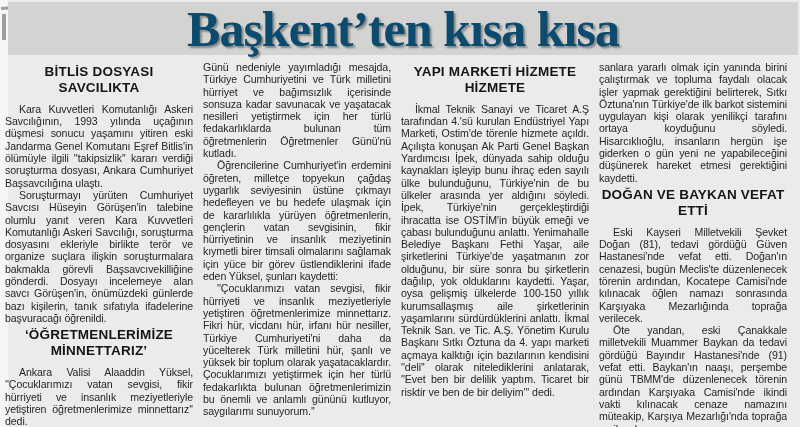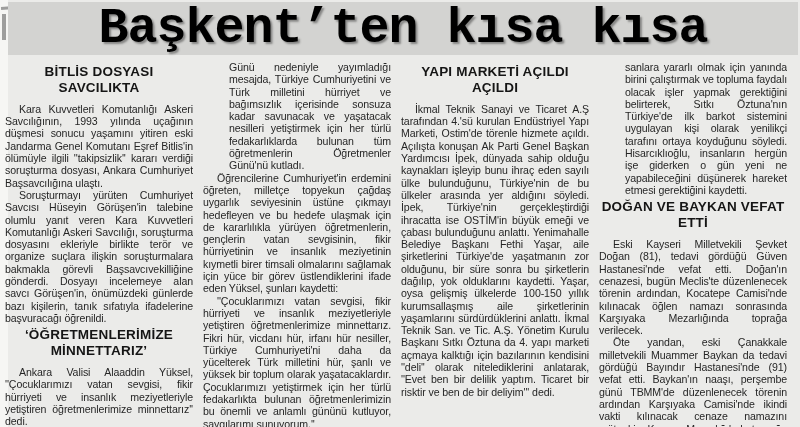--- a/index.html
+++ b/index.html
@@ -22,9 +22,9 @@
   }
   .masthead h1{
     margin:12px;
-    font-family:Liberation Mono, monospace;
+    font-family:Liberation Serif, serif;
     font-weight:bold;font-size:50px;letter-spacing:-1px;
-    color:#000000;text-shadow:2px 2px 2px rgba(40,40,40,.45);
+    color:#0c4a6e;text-shadow:2px 2px 2px rgba(40,40,40,.45);
     white-space:nowrap;
   }
 

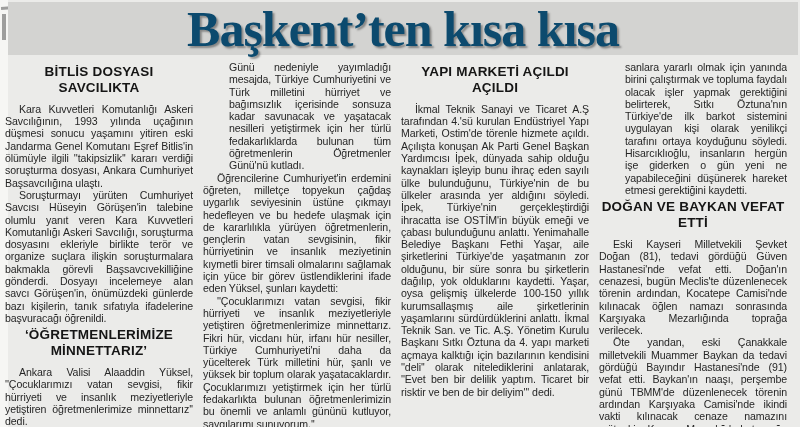--- a/index.html
+++ b/index.html
@@ -45,7 +45,7 @@
     color:#262626;letter-spacing:-0.1px;
     text-indent:14px;
   }
-  .col p.cont{text-indent:0;margin-left:26px;}
+  .col p.cont{text-indent:0;}
 </style>
 </head>
 <body>

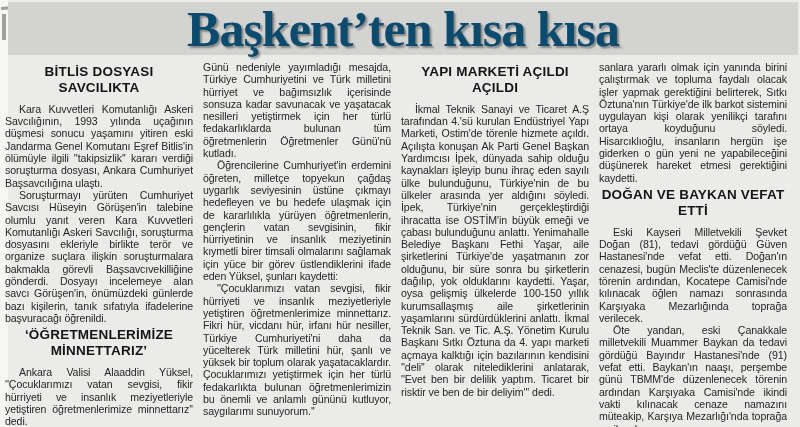--- a/index.html
+++ b/index.html
@@ -77,7 +77,7 @@
     </div>
 
     <div class="col">
-      <h2 class="news-h">YAPI MARKETİ AÇILDI AÇILDI</h2>
+      <h2 class="news-h">YAPI MARKETİ HİZMETE HİZMETE</h2>
       <p>İkmal Teknik Sanayi ve Ticaret A.Ş tarafından 4.'sü kurulan Endüstriyel Yapı Marketi, Ostim'de törenle hizmete açıldı. Açılışta konuşan Ak Parti Genel Başkan Yardımcısı İpek, dünyada sahip olduğu kaynakları işleyip bunu ihraç eden sayılı ülke bulunduğunu, Türkiye'nin de bu ülkeler arasında yer aldığını söyledi. İpek, Türkiye'nin gerçekleştirdiği ihracatta ise OSTİM'in büyük emeği ve çabası bulunduğunu anlattı. Yenimahalle Belediye Başkanı Fethi Yaşar, aile şirketlerini Türkiye'de yaşatmanın zor olduğunu, bir süre sonra bu şirketlerin dağılıp, yok olduklarını kaydetti. Yaşar, oysa gelişmiş ülkelerde 100-150 yıllık kurumsallaşmış aile şirketlerinin yaşamlarını sürdürdüklerini anlattı. İkmal Teknik San. ve Tic. A.Ş. Yönetim Kurulu Başkanı Sıtkı Öztuna da 4. yapı marketi açmaya kalktığı için bazılarının kendisini ''deli'' olarak nitelediklerini anlatarak, ''Evet ben bir delilik yaptım. Ticaret bir risktir ve ben de bir deliyim''' dedi.</p>
     </div>
 

